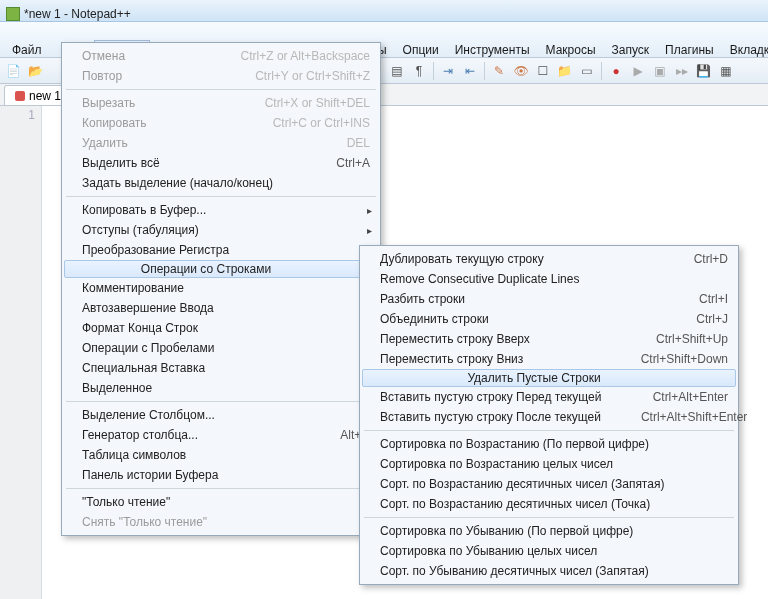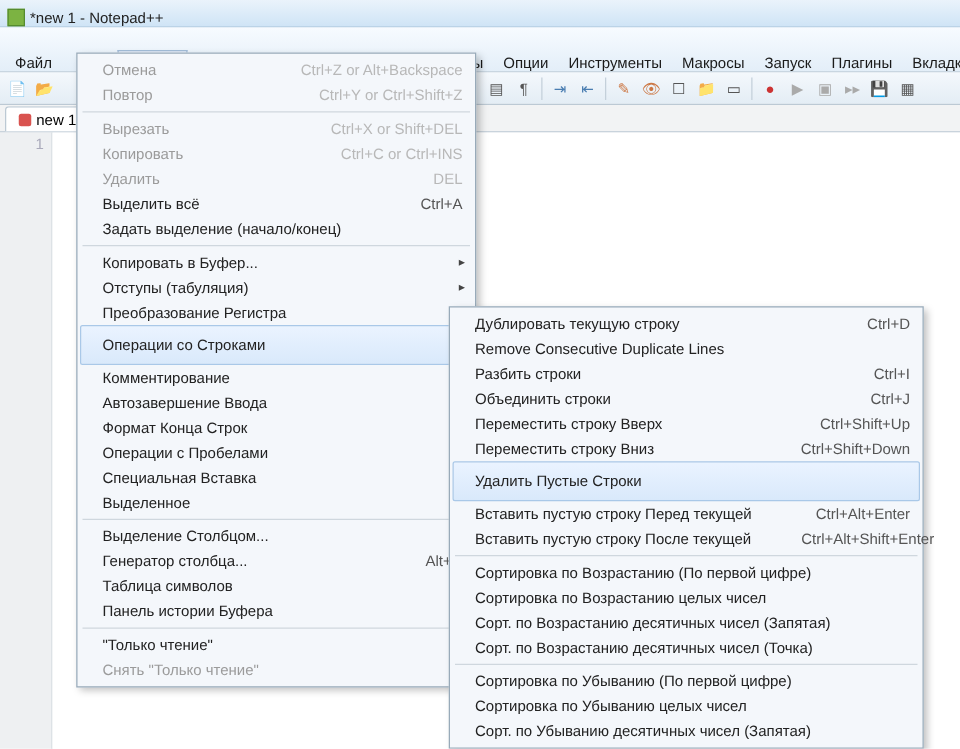--- a/index.html
+++ b/index.html
@@ -27,7 +27,7 @@
   .menu .row .sc { color: #555; }
   .menu .row.disabled .sc { color: #b8b8b8; }
   .menu .row.sub::after { content: "▸"; position: absolute; right: 6px; font-size: 10px; color: #444; }
-  .menu .row.highlight { background: linear-gradient(#eaf3ff,#d9e9fb); border: 1px solid #a9c8e8; border-radius: 2px; height: 32px; padding: 0 7px 0 17px; }
+  .menu .row.highlight { background: linear-gradient(#eaf3ff,#d9e9fb); border: 1px solid #a9c8e8; border-radius: 2px; height: 18px; padding: 0 7px 0 17px; text-align: center; }
   .menu hr { border: none; border-top: 1px solid #cfd7de; margin: 3px 2px; }
   #menu-edit { top: 42px; left: 37px; width: 320px; margin-left: 24px; }
   #menu-line { top: 245px; left: 359px; width: 380px; }

